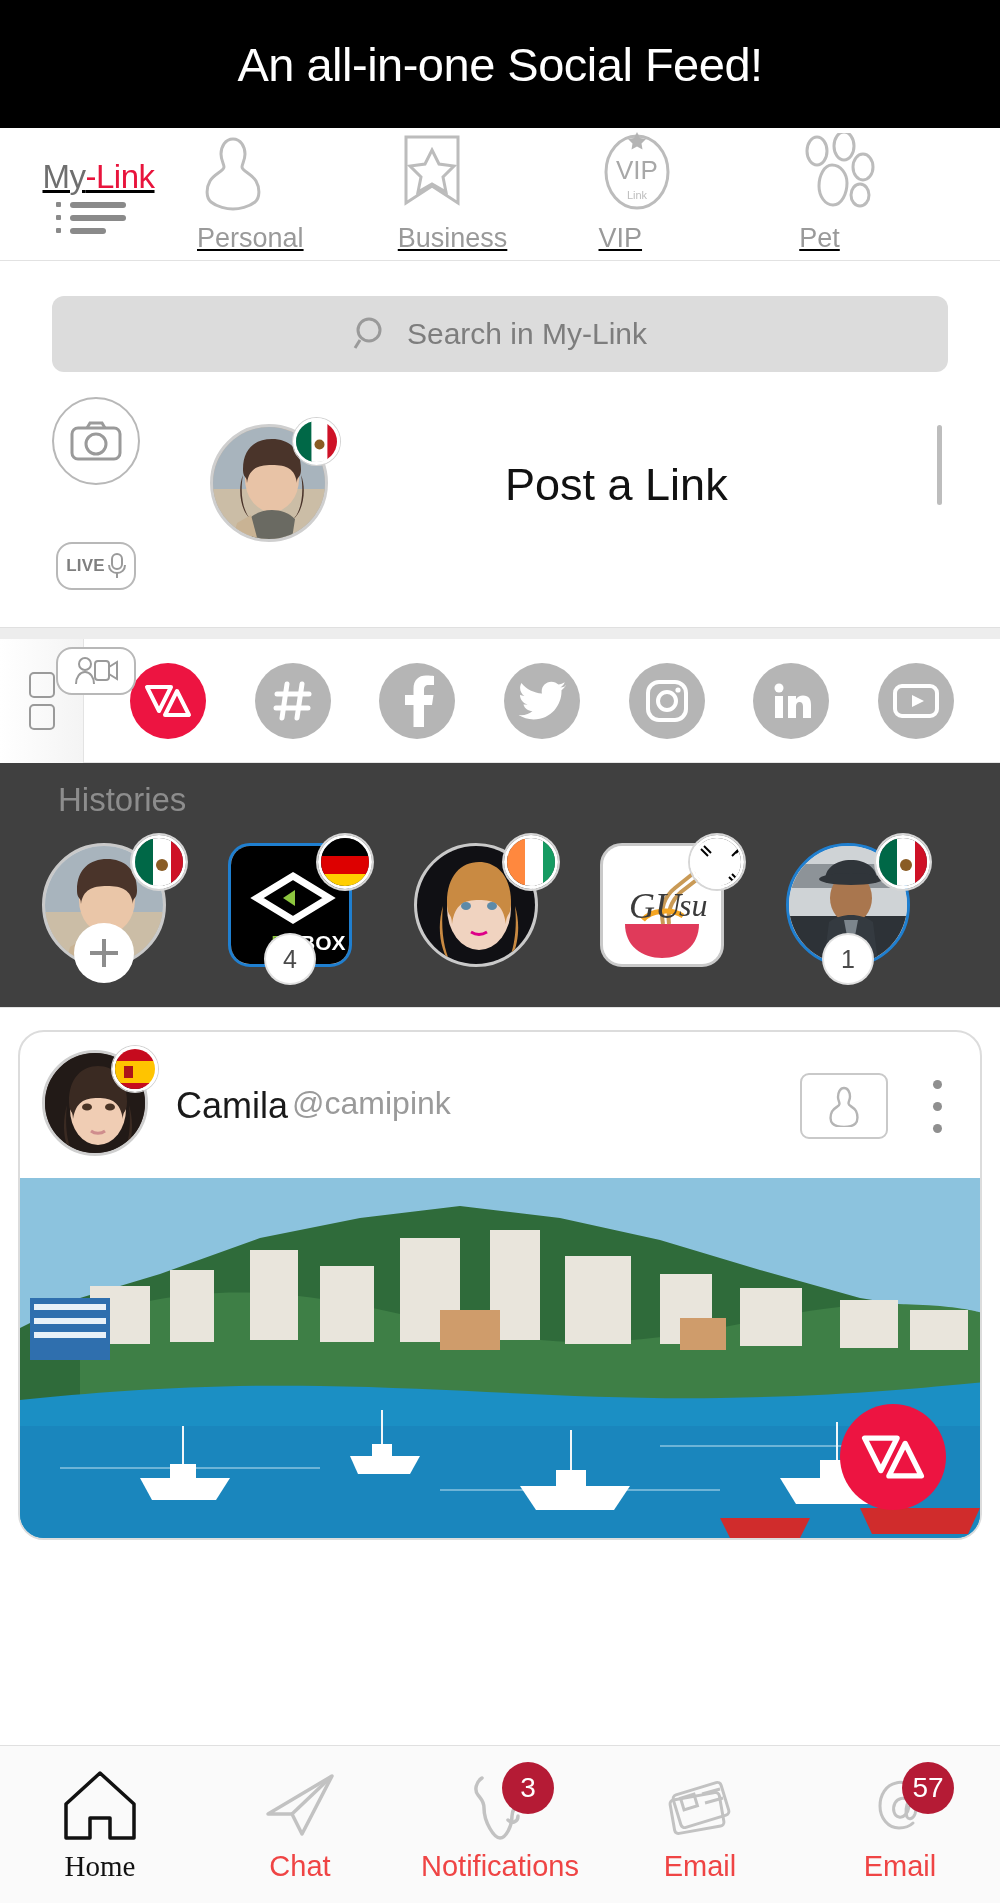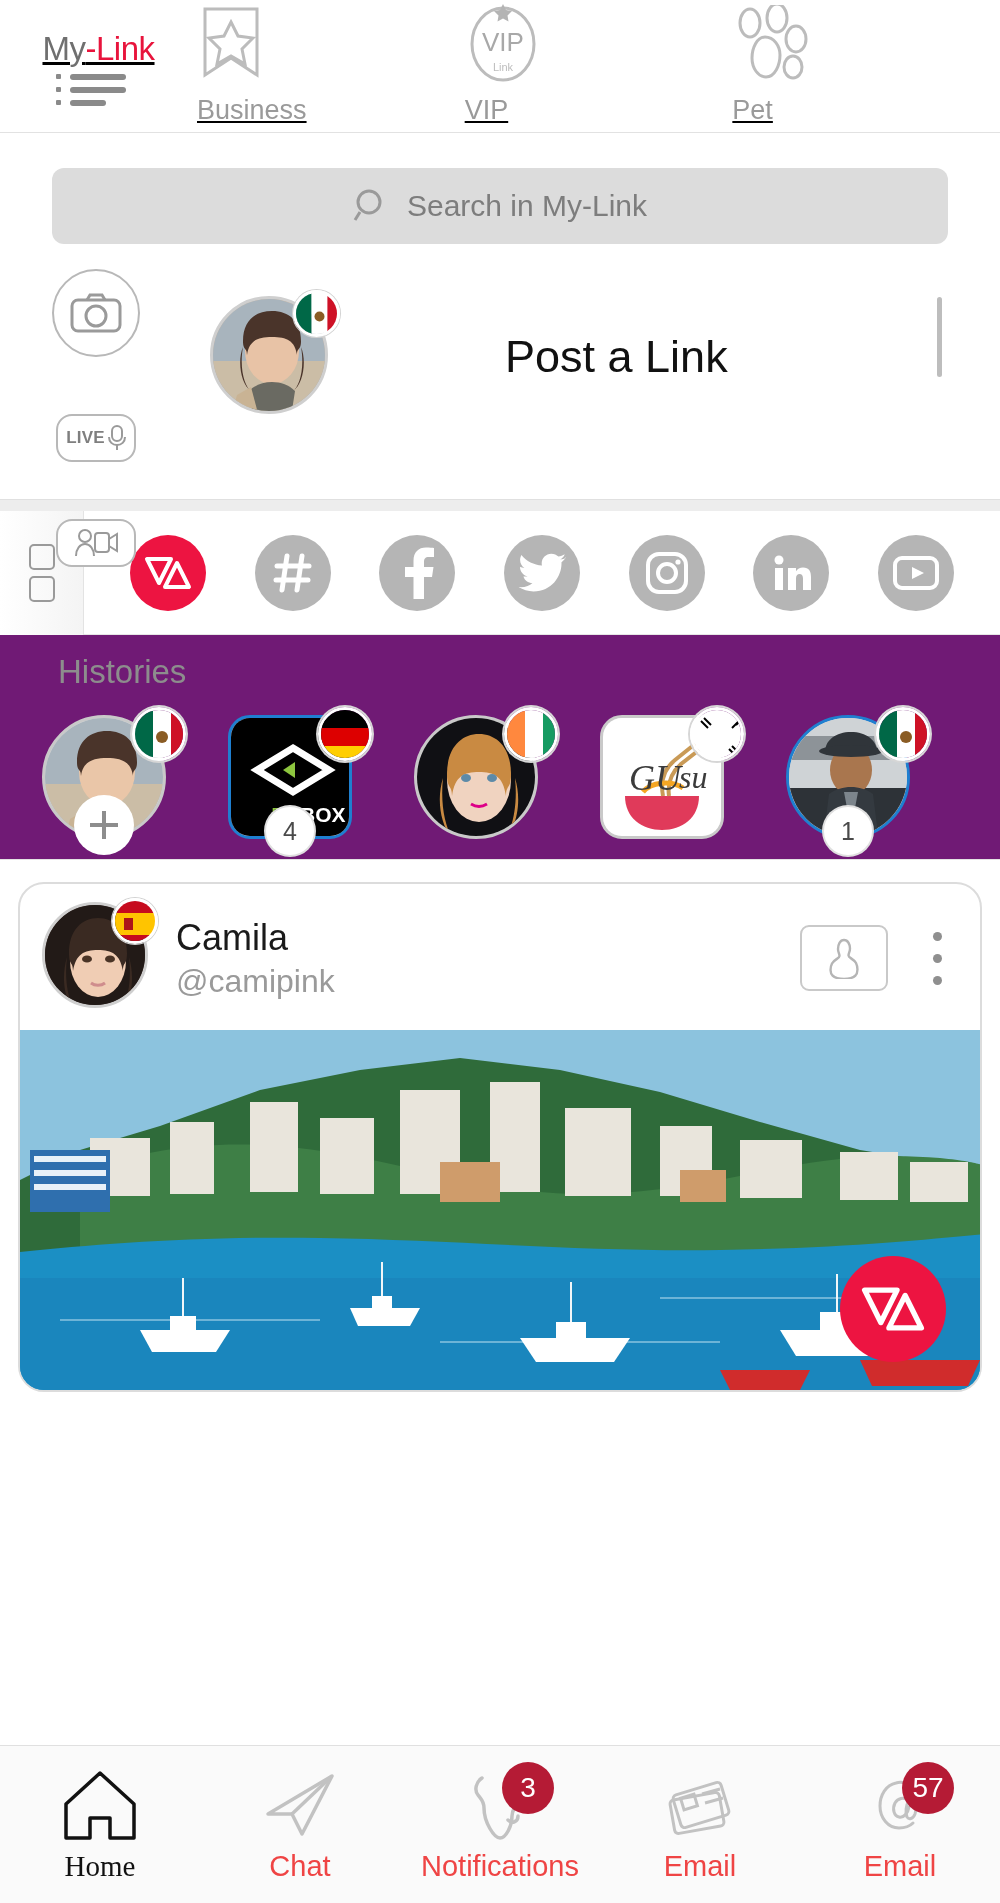--- a/index.html
+++ b/index.html
@@ -183,6 +183,9 @@
 
 <div class="phone">
 
+  <div class="tagline-bar">
+    <div class="tagline-text">An all-in-one Social Feed!</div>
+  </div>
 
   <div class="topnav">
     <div class="brand-block">

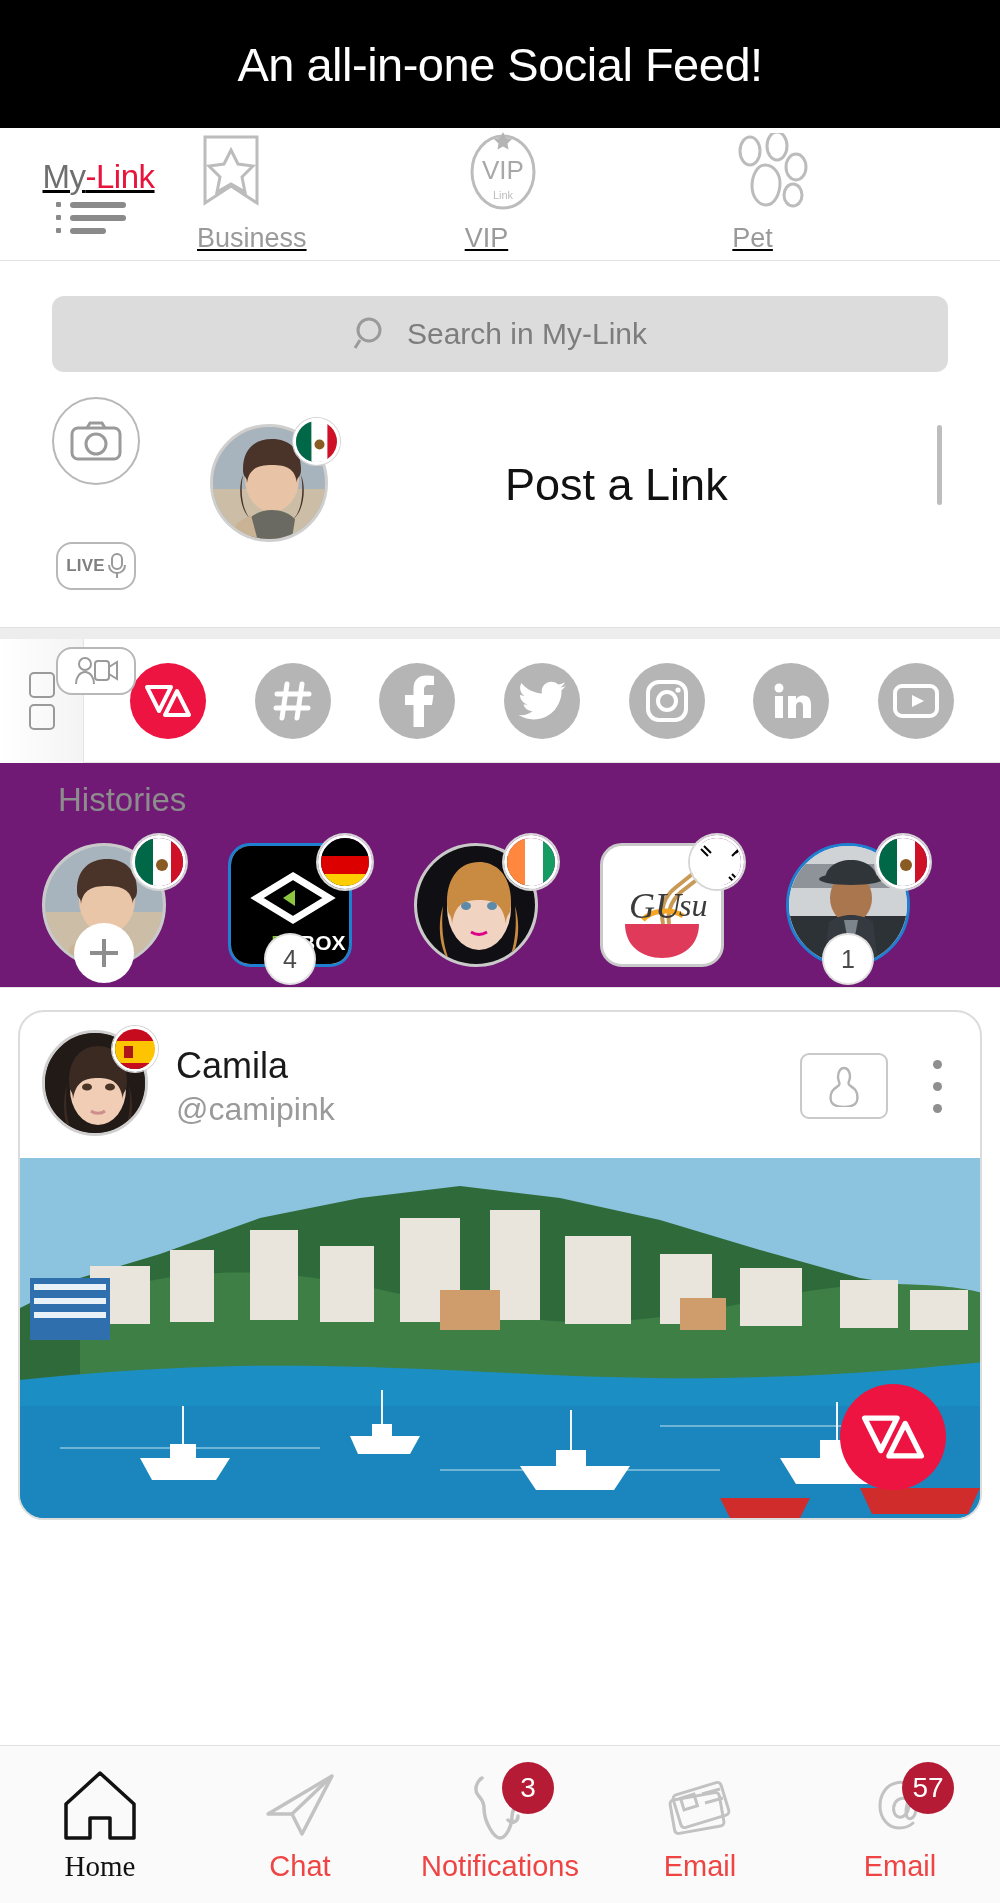--- a/index.html
+++ b/index.html
@@ -207,6 +207,14 @@
     </div>
 
     <div class="navitems">
+      <div class="navitem">
+        <div class="ico">
+          <svg width="72" height="78" viewBox="0 0 72 78">
+              <path d="M36 6c8 0 12 8 12 15 0 6-3 10-3 13 0 4 10 7 14 14 4 7 4 17-1 21-6 5-16 7-22 7s-16-2-22-7c-5-4-5-14-1-21 4-7 14-10 14-14 0-3-3-7-3-13C24 14 28 6 36 6z" fill="none" stroke="#bcbcbc" stroke-width="3"></path>
+            </svg>
+        </div>
+        <div class="lbl">Personal</div>
+      </div>
 
       <div class="navitem">
         <div class="ico">

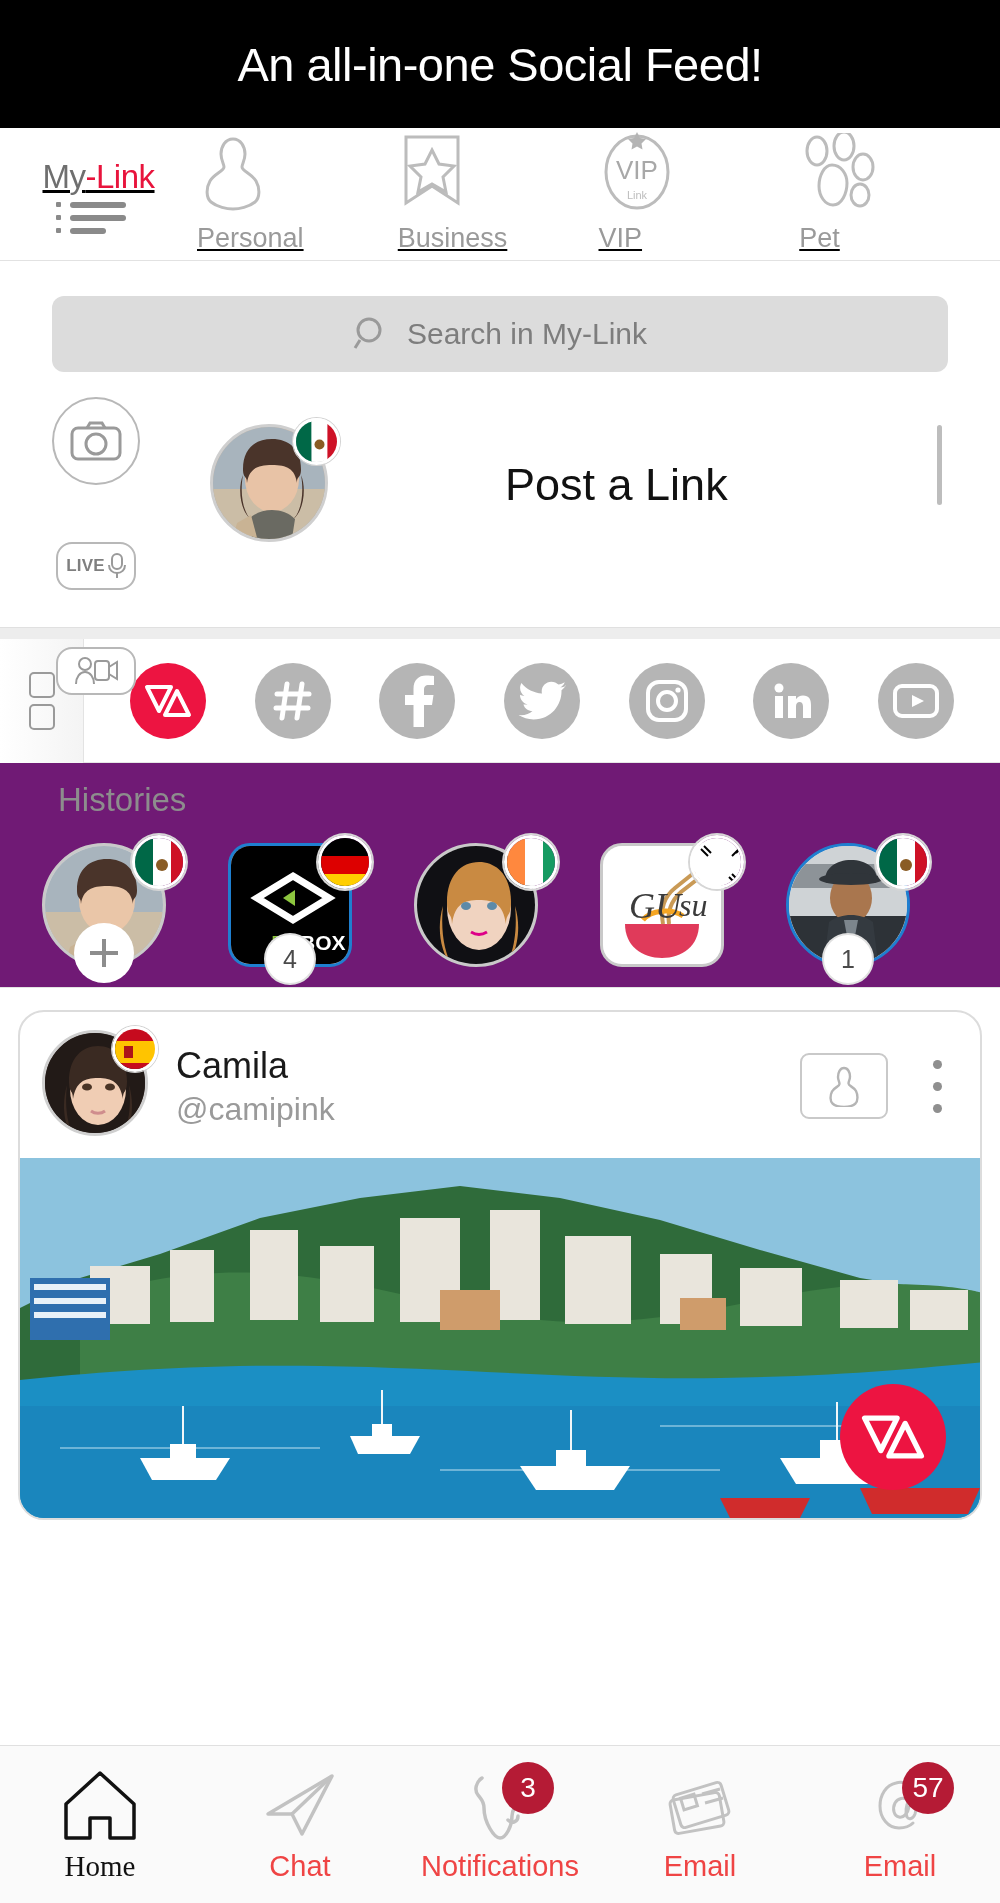--- a/index.html
+++ b/index.html
@@ -103,7 +103,7 @@
   .sicon.brand{ background:#ed1441; }
 
   
-  .histories{ background:#701a75; padding:18px 0 12px 0; border-bottom:1px solid #e3e3e3;}
+  .histories{ background:#404040; padding:18px 0 32px 0; border-bottom:1px solid #e3e3e3;}
   .hist-title{ font-size:33px; color:#8d8d8d; padding-left:58px; margin-bottom:24px;}
   .hist-row{ display:flex; align-items:flex-start; padding:0 18px; gap:14px;}
   .hist-item{ position:relative; width:172px; height:132px; display:flex; justify-content:center;}

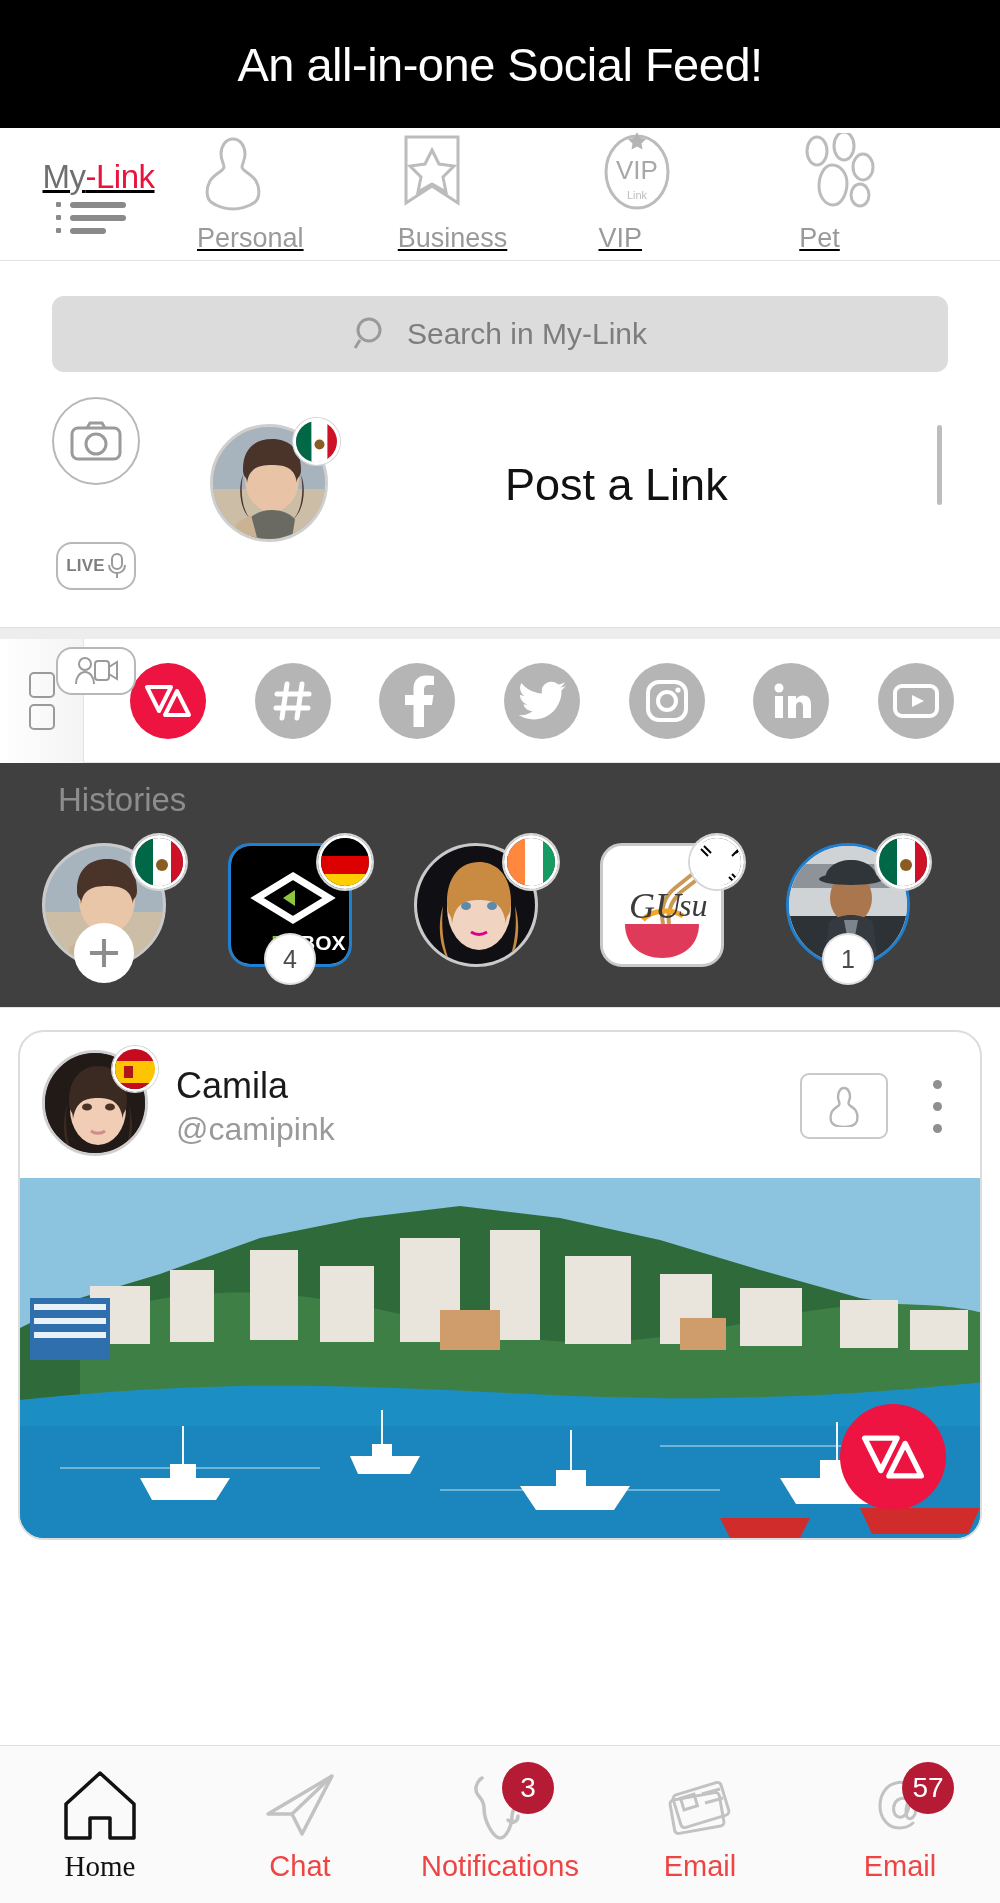--- a/index.html
+++ b/index.html
@@ -147,7 +147,7 @@
     position:absolute; right:-4px; top:-4px; width:46px; height:46px; border-radius:50%;
     border:3px solid #fff; overflow:hidden; box-shadow:0 0 0 1px #d2d2d2;
   }
-  .post-names{ flex:1; display:flex; flex-direction:column; gap:4px;}
+  .post-names{ flex:1; display:flex; flex-direction:row; gap:4px;}
   .post-name{ font-size:36px; color:#1a1a1a;}
   .post-handle{ font-size:32px; color:#9a9a9a;}
   .post-profile-btn{

